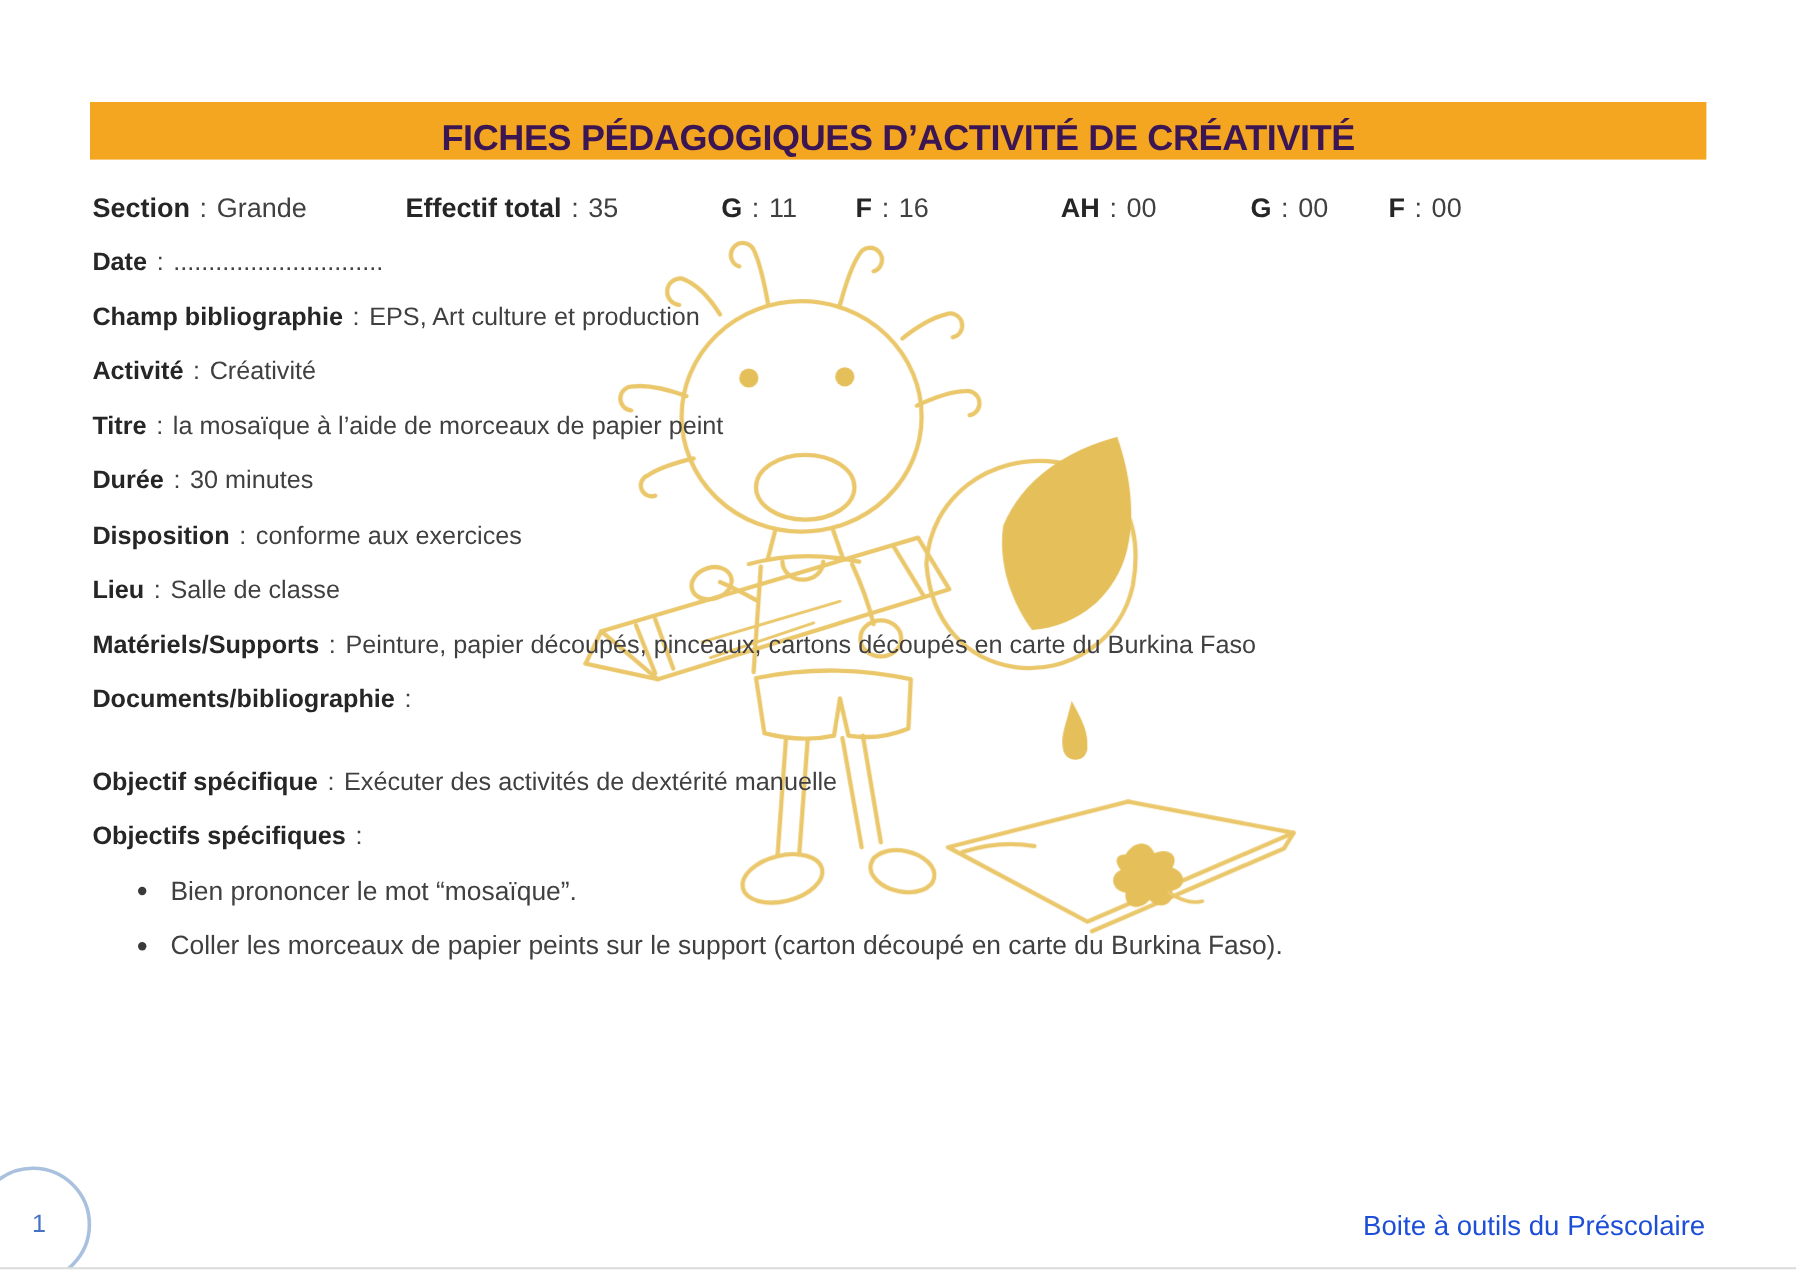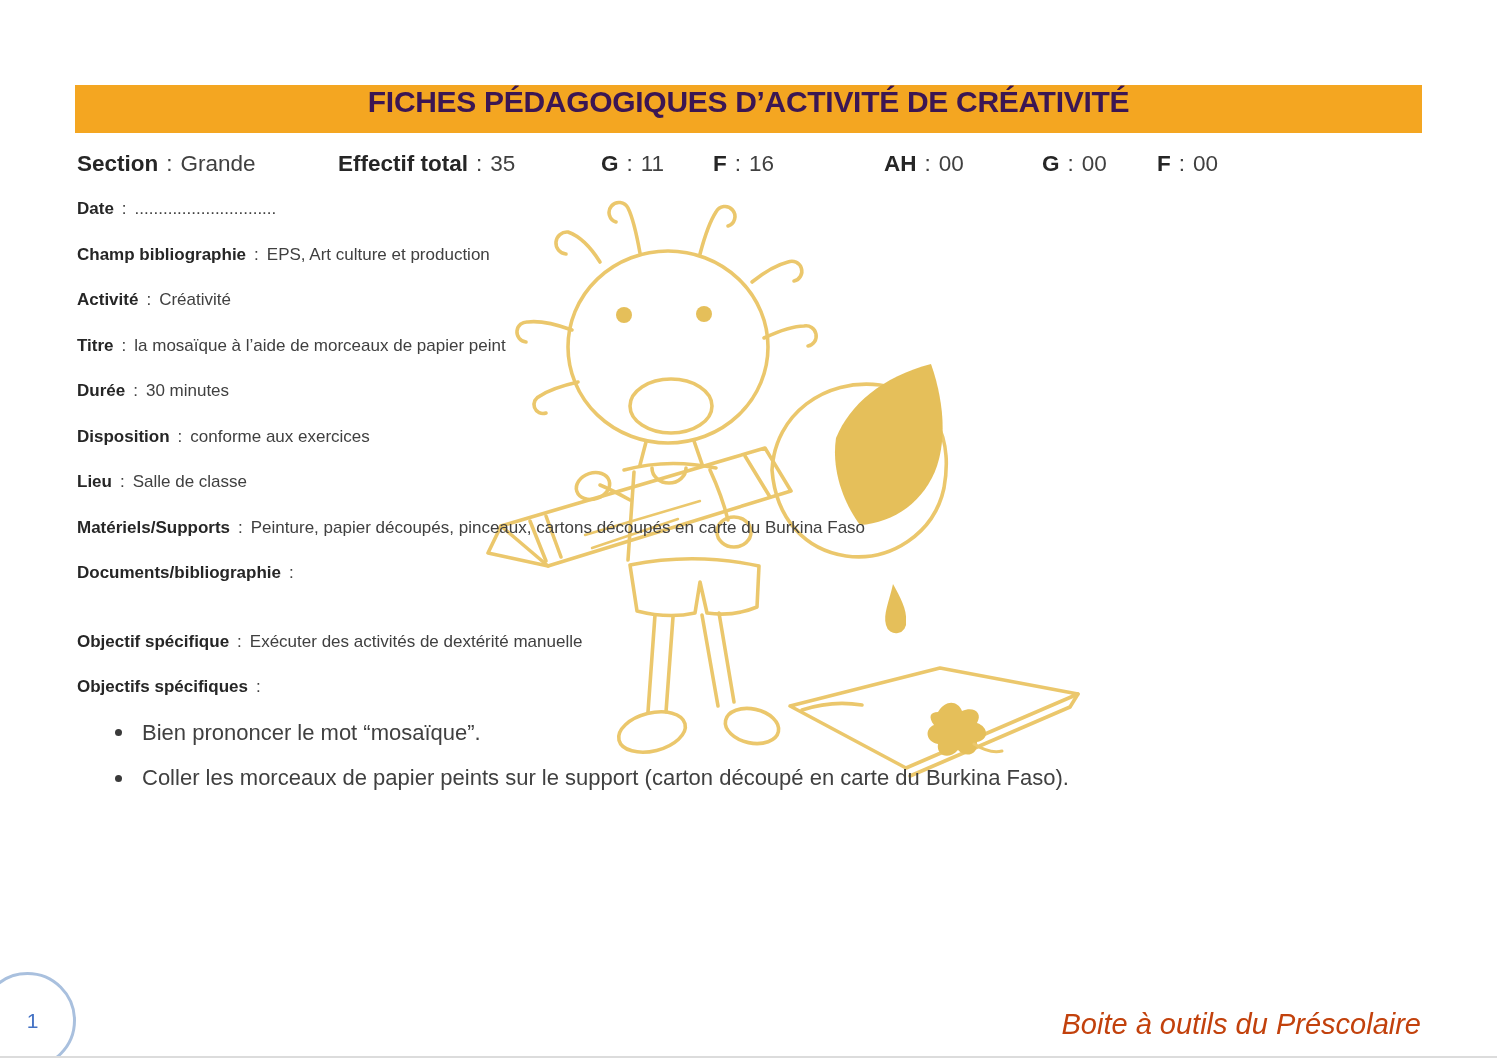--- a/index.html
+++ b/index.html
@@ -20,7 +20,7 @@
   .banner {
     position:absolute; left:75px; top:85px; width:1347px; height:48px;
     background:#F4A621;
-    display:flex; align-items:flex-start; justify-content:center;
+    display:flex; align-items:flex-end; justify-content:center;
     z-index:2;
   }
   .banner .title {

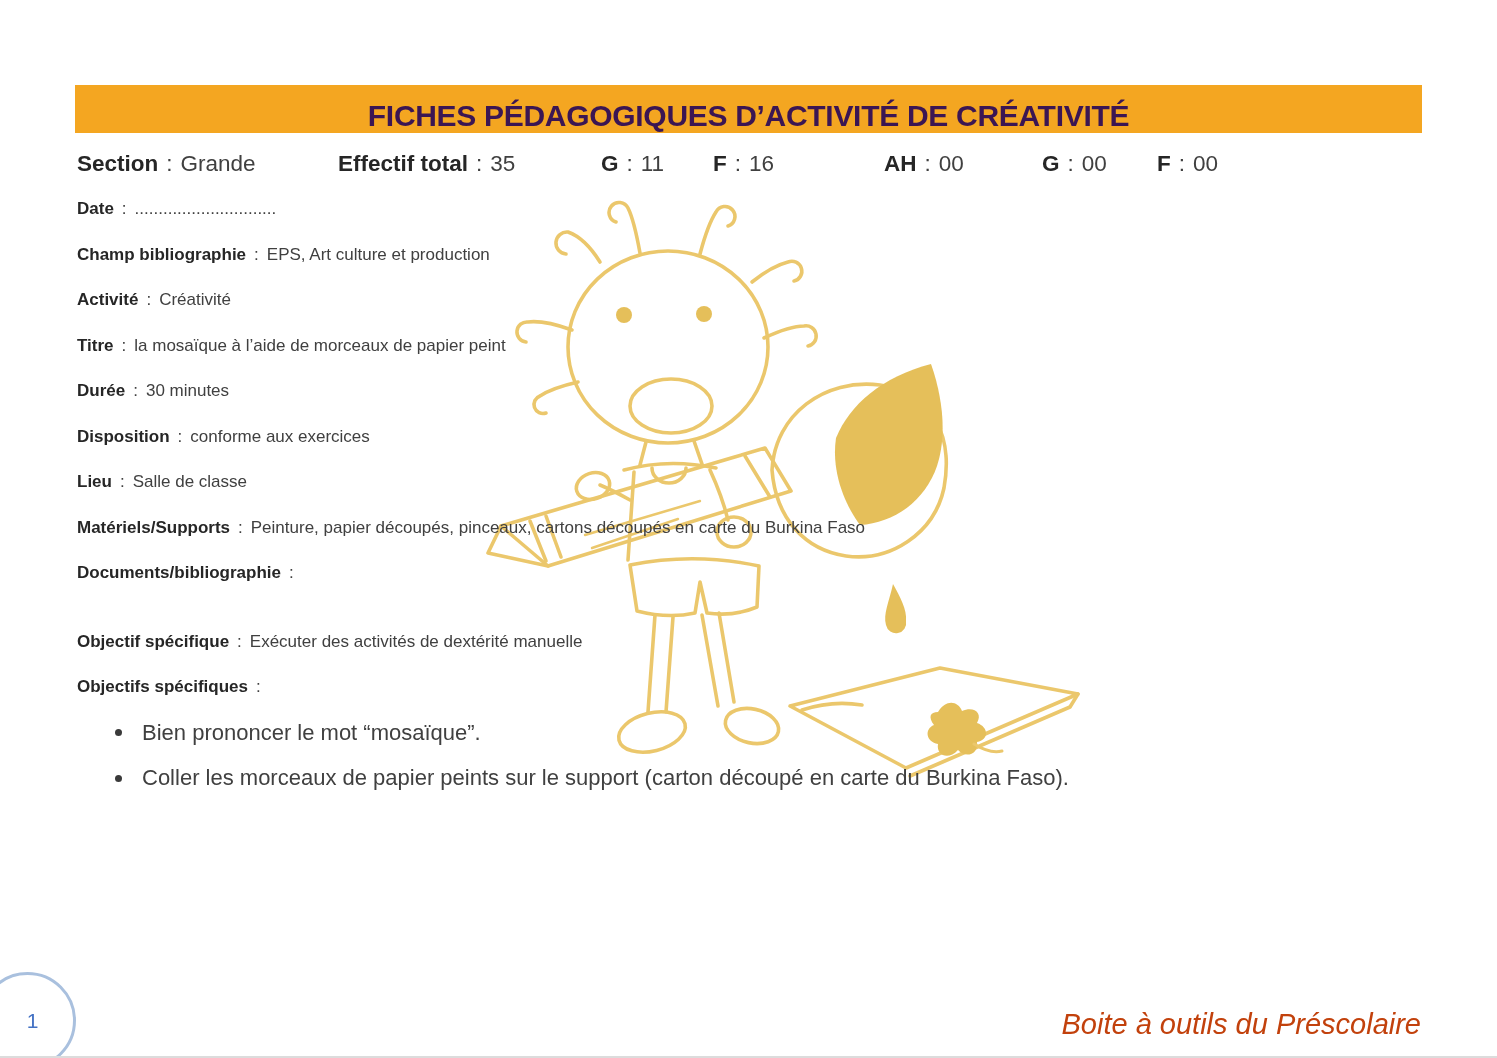--- a/index.html
+++ b/index.html
@@ -28,7 +28,7 @@
     white-space:nowrap;
   }
   .content {
-    position:absolute; left:77px; top:141px; width:1350px; z-index:2;
+    position:absolute; left:77px; top:151px; width:1350px; z-index:2;
   }
   .line {
     height:45.5px; display:flex; align-items:center;

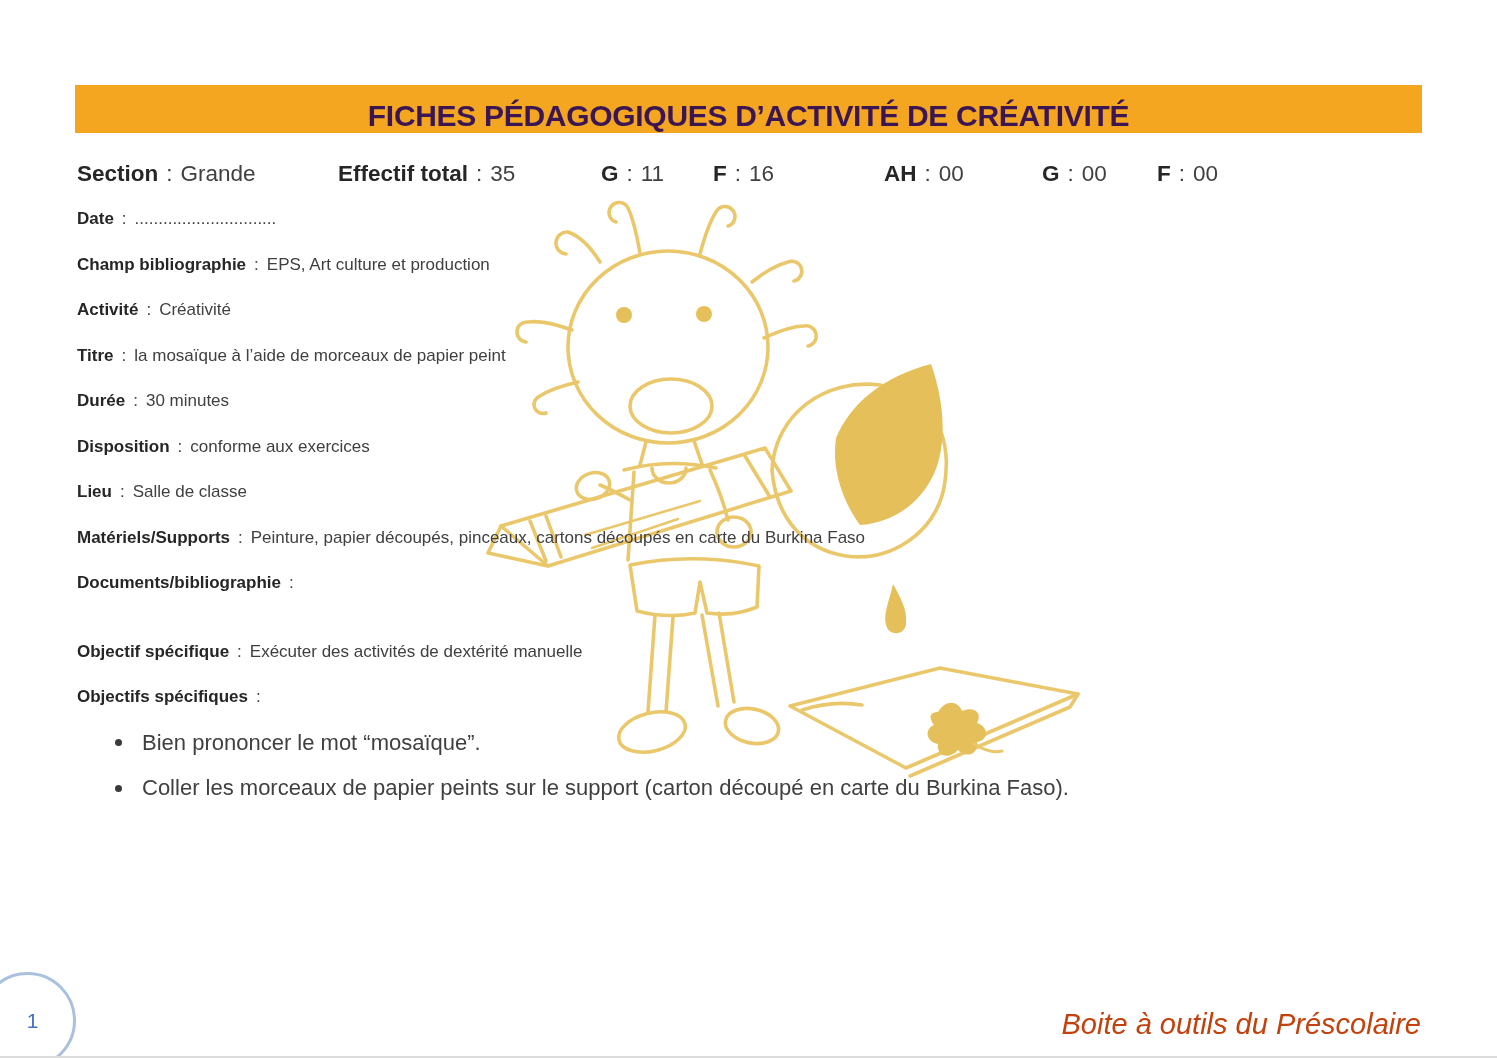--- a/index.html
+++ b/index.html
@@ -32,7 +32,7 @@
   }
   .line {
     height:45.5px; display:flex; align-items:center;
-    font-size:17px; color:#404040; white-space:nowrap;
+    font-size:21px; color:#404040; white-space:nowrap;
   }
   .line b { color:#262626; font-weight:700; }
   .sep { margin:0 8px; color:#404040; }

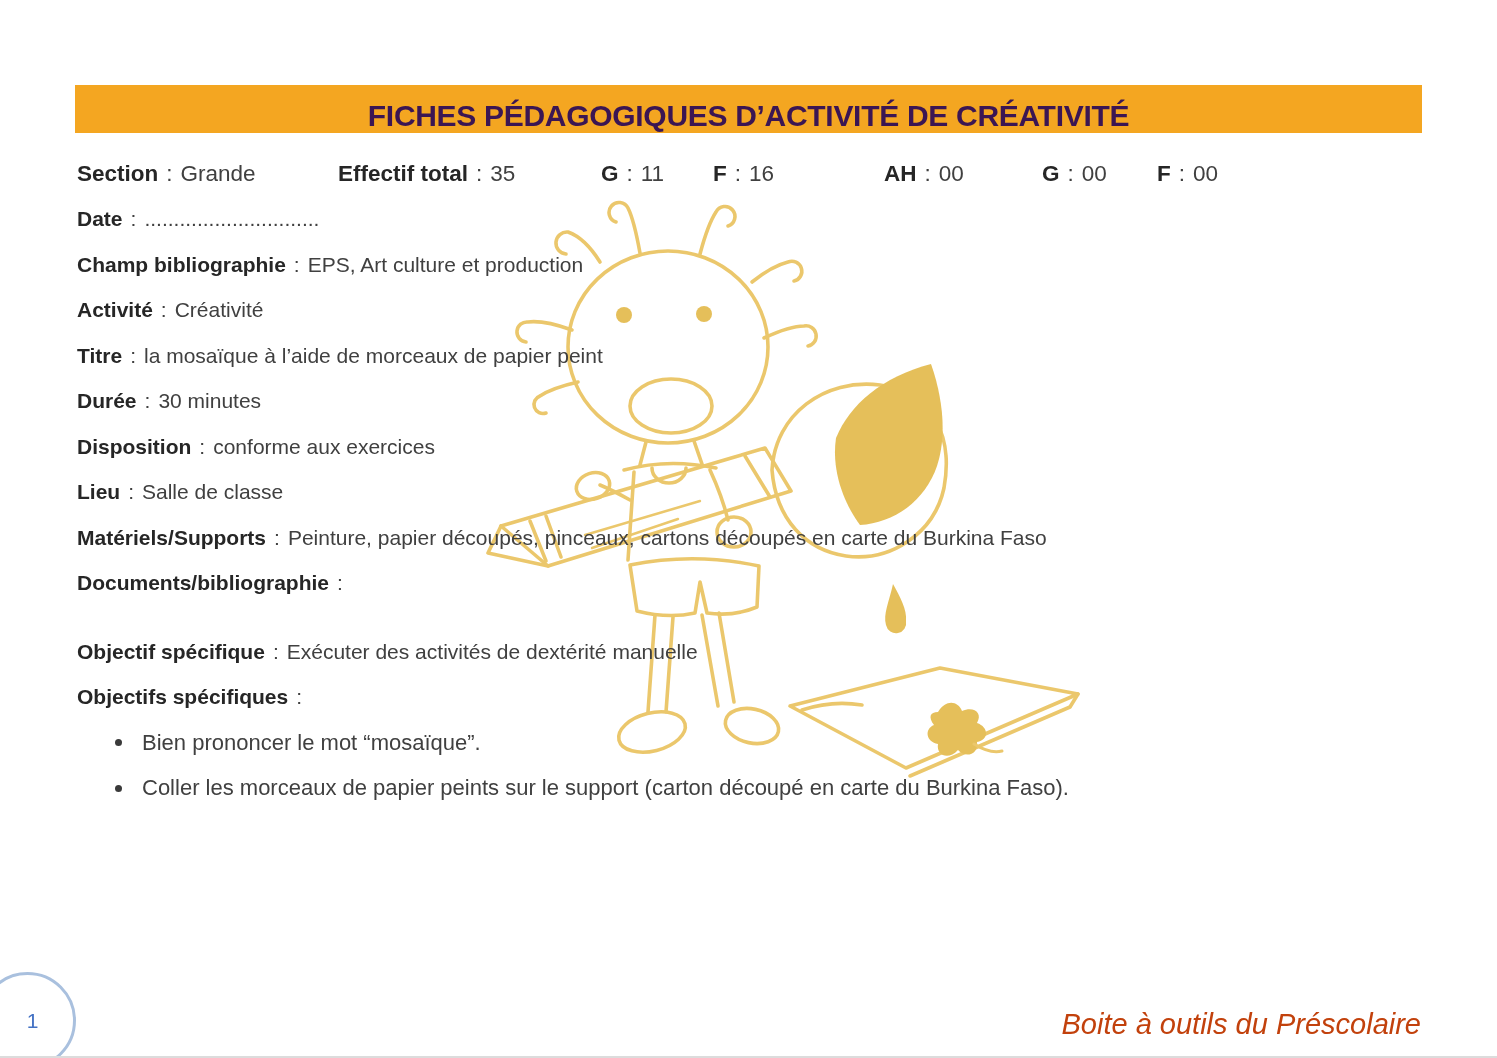--- a/index.html
+++ b/index.html
@@ -62,7 +62,7 @@
   .page-circle span { color:#4472C4; font-size:21px; padding-left:10px; }
   .brand {
     position:absolute; right:76px; top:1008px;
-    font-style:italic; font-size:29px; color:#c2410c; z-index:2;
+    font-size:23px; color:#1d4ed8; z-index:2;
   }
 </style>
 </head>

